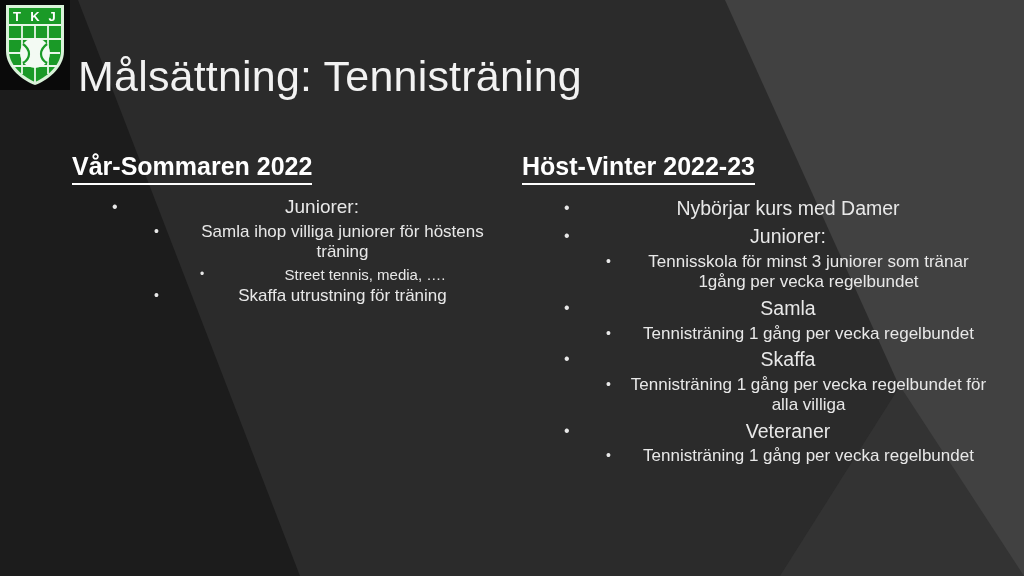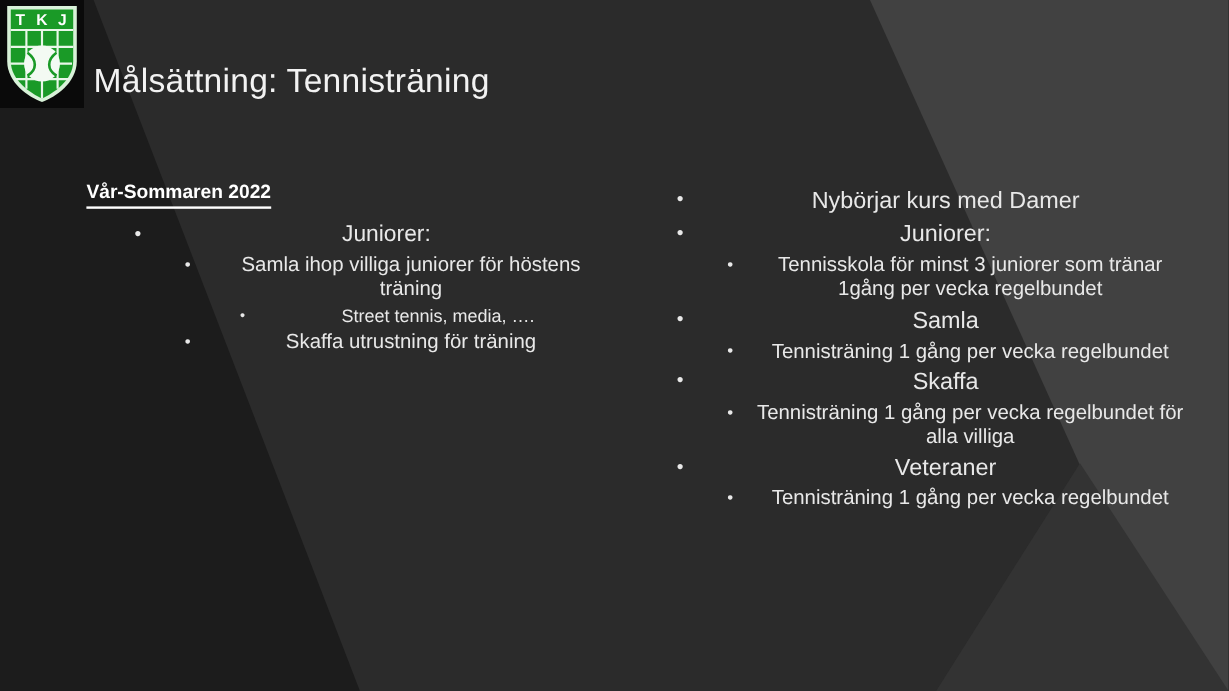--- a/index.html
+++ b/index.html
@@ -35,7 +35,7 @@
     position: absolute;
     left: 78px;
     top: 52px;
-    font-size: 28px;
+    font-size: 43px;
     font-weight: 400;
     color: #f2f2f2;
     letter-spacing: 0.2px;

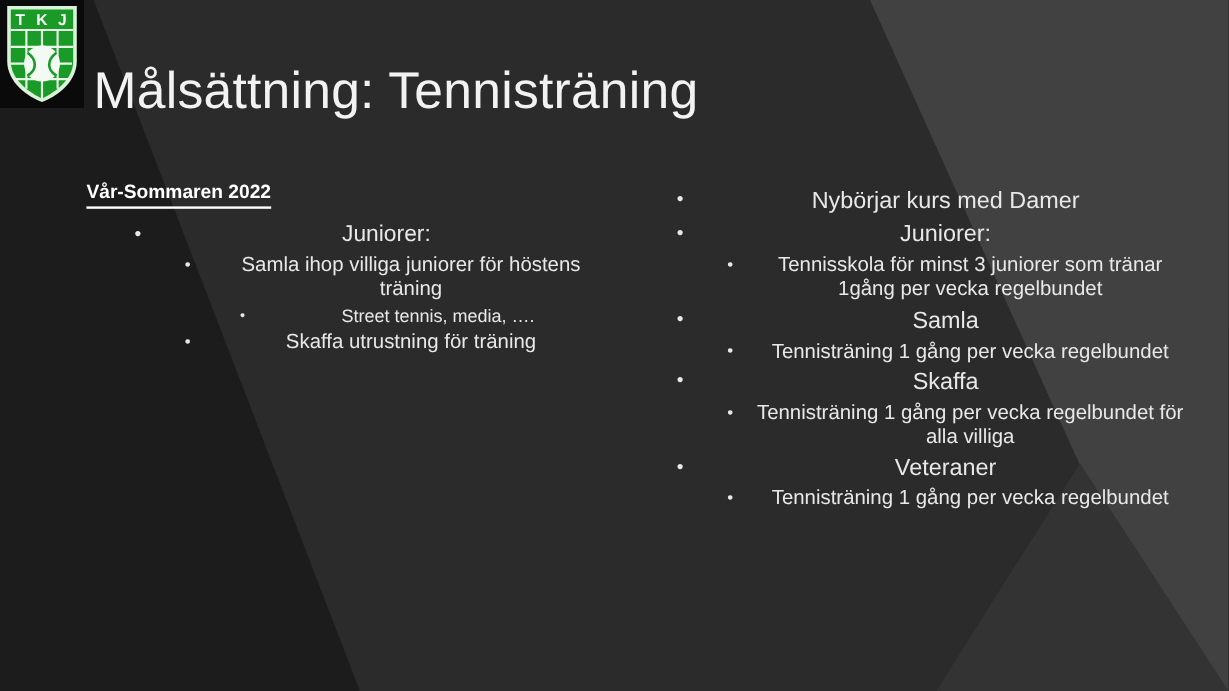--- a/index.html
+++ b/index.html
@@ -49,7 +49,7 @@
   #col-right { left: 522px; width: 470px; }
 
   .col-heading {
-    font-size: 16px;
+    font-size: 25px;
     font-weight: bold;
     color: #ffffff;
     display: inline-block;

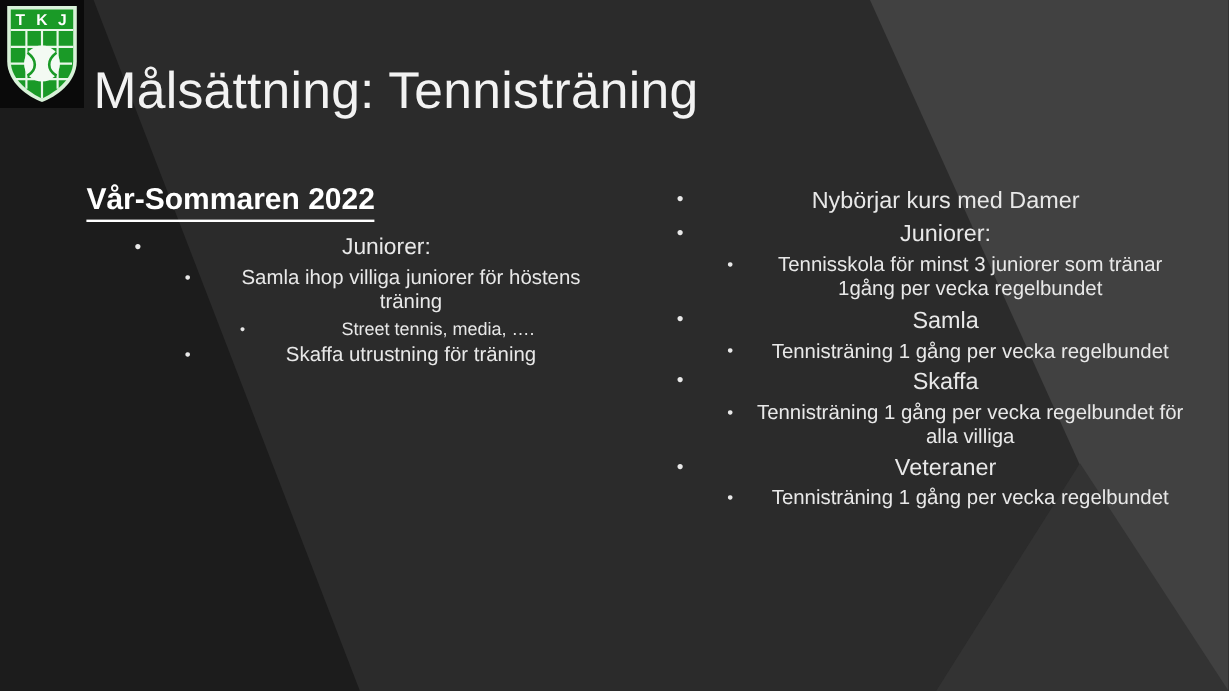--- a/index.html
+++ b/index.html
@@ -160,6 +160,7 @@
   </div>
 
   <div id="col-right" class="column">
+    <div class="col-heading">Höst-Vinter 2022-23</div>
     <div class="bullets">
 
       <div class="bullet-row lvl1">

